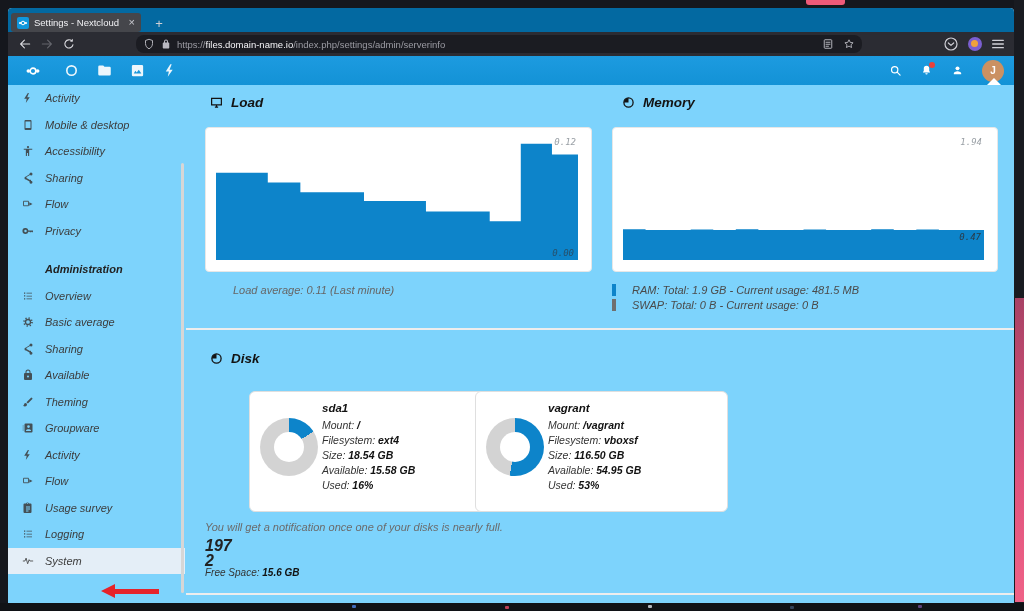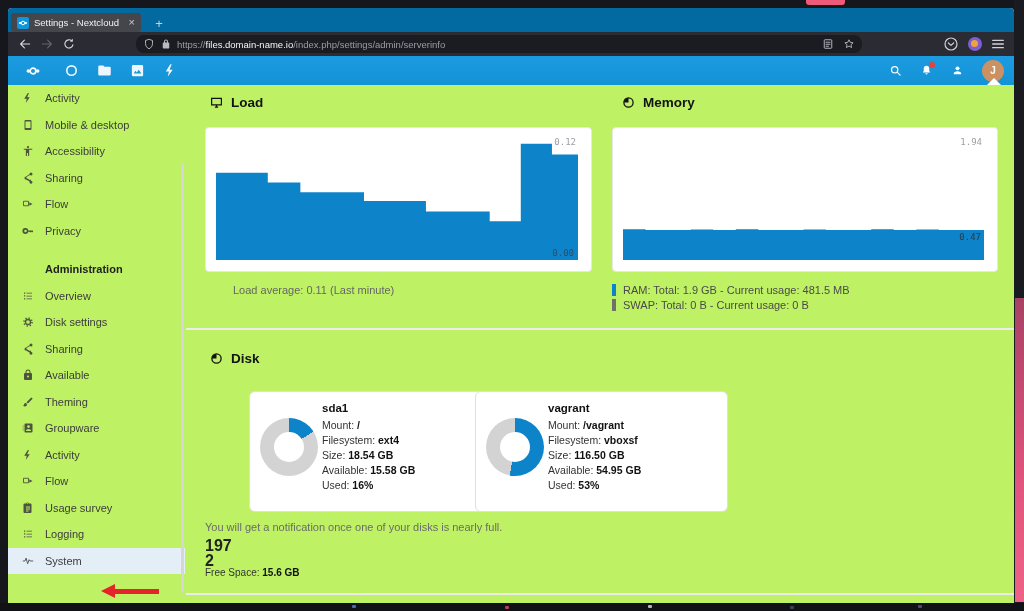--- a/index.html
+++ b/index.html
@@ -52,7 +52,7 @@
     border-left:7px solid transparent;border-right:7px solid transparent;border-bottom:7px solid #fff;}
 
   
-  .app-body{flex:1;display:flex;background:#bef264;position:relative;overflow:hidden;}
+  .app-body{flex:1;display:flex;background:#7dd3fc;position:relative;overflow:hidden;font-style:italic;}
   .sidebar{width:177px;flex:none;position:relative;font-size:11px;color:#3c3c3c;}
   .side-item{height:26.5px;display:flex;align-items:center;padding-left:14px;gap:11px;}
   .side-item .ic{width:12px;height:12px;color:#3a3a3a;opacity:.85;flex:none;}

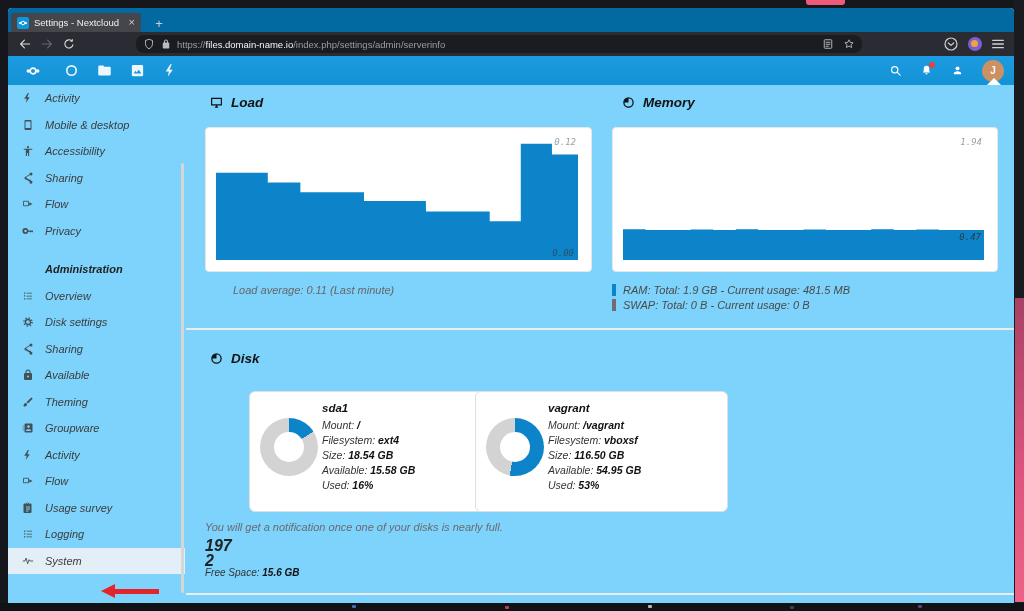--- a/index.html
+++ b/index.html
@@ -70,7 +70,7 @@
   .lbl{position:absolute;font-family:"DejaVu Sans Mono",monospace;font-size:9px;}
   .lbl.max{top:9px;right:15px;color:#9aa0a6;}
   .caption{position:absolute;font-size:11px;color:#666;padding-left:28px;}
-  .leg-row{display:flex;align-items:center;gap:7px;height:15px;font-size:11px;color:#4a4a4a;}
+  .leg-row{display:flex;align-items:center;gap:16px;height:15px;font-size:11px;color:#4a4a4a;}
   .leg-mark{width:4px;height:12px;flex:none;}
 
   .divider{position:absolute;height:2px;background:#ededed;left:1px;width:828px;}

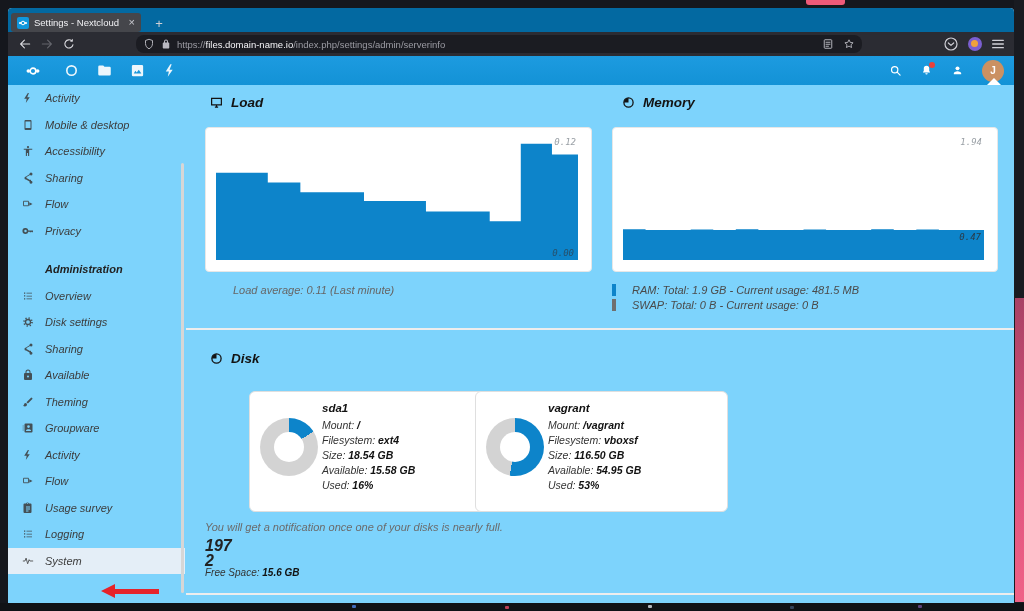--- a/index.html
+++ b/index.html
@@ -294,7 +294,7 @@
                   <circle cx="12" cy="12" r="5" fill="none" stroke="currentColor" stroke-width="2.6"></circle>
                 </svg>
               </span>
-    <span class="lab">Disk settings</span>
+    <span class="lab">Basic average</span>
   </div>
             <div class="side-item">
     <span class="ic">

